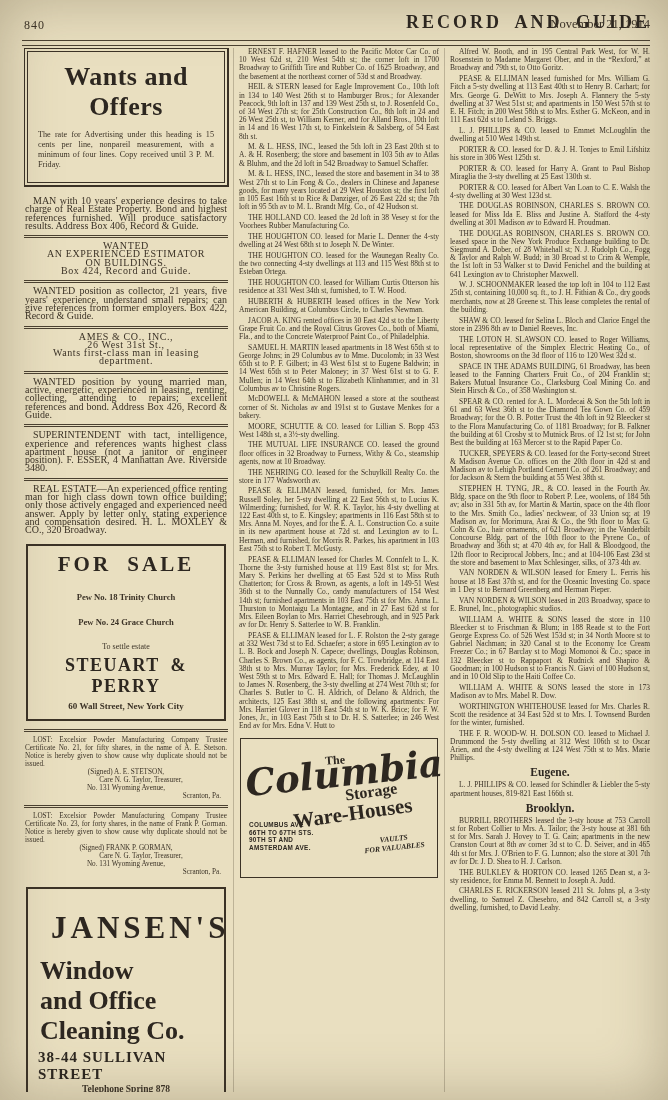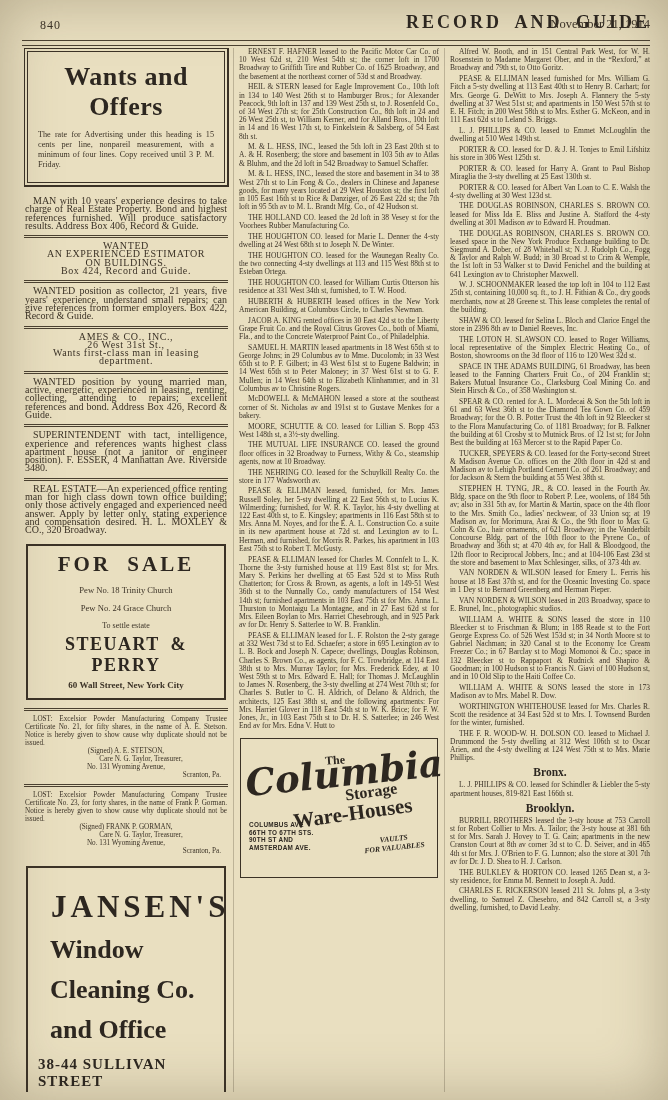--- a/index.html
+++ b/index.html
@@ -18,7 +18,7 @@
   .pagehead{
     position:absolute;top:12px;left:24px;right:18px;height:24px;
   }
-  .pageno{position:absolute;left:16px;top:6px;font-size:12px;letter-spacing:1px;}
+  .pageno{position:absolute;left:0;top:6px;font-size:12px;letter-spacing:1px;}
   .masthead{
     position:absolute;left:0;right:0;top:0;margin:0;text-align:right;
     font-size:18px;font-weight:bold;letter-spacing:3px;word-spacing:6px;color:#2d2720;

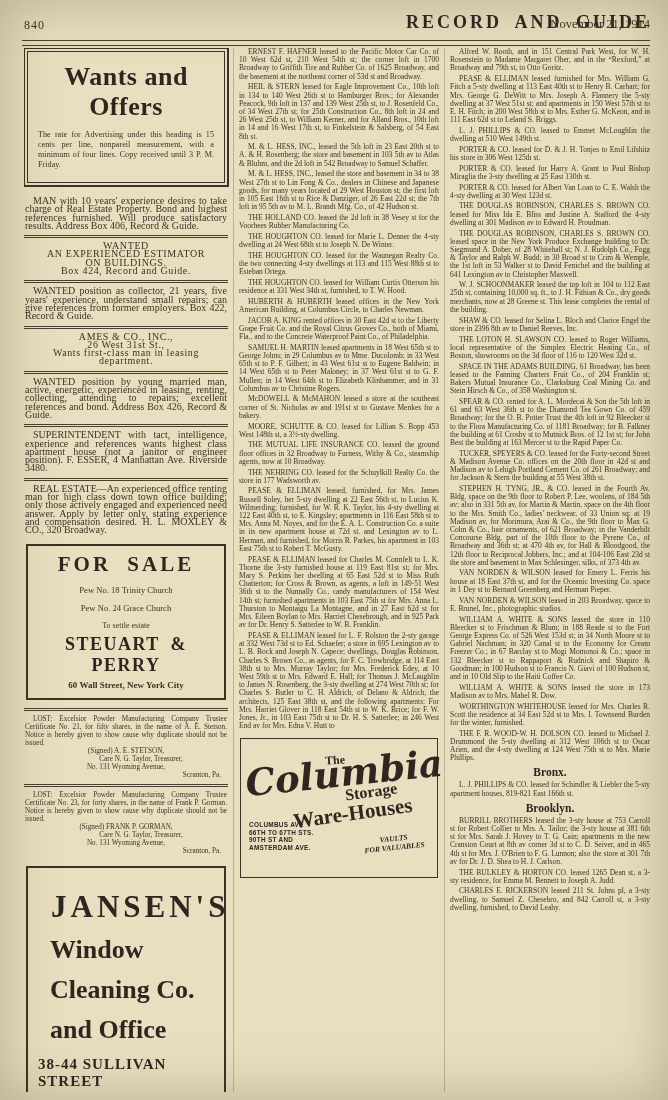--- a/index.html
+++ b/index.html
@@ -245,7 +245,7 @@
 
     <div class="col col-right">
       <div>
-          <p class="news">Alfred W. Booth, and in 151 Central Park West, for W. H. Rosenstein to Madame Margaret Ober, and in the “Rexford,” at Broadway and 79th st, to Otto Goritz.</p>
+          <p class="news">Alfred W. Booth, and in 195 Central Park West, for W. H. Rosenstein to Madame Margaret Ober, and in the “Rexford,” at Broadway and 79th st, to Otto Goritz.</p>
           <p class="news">PEASE &amp; ELLIMAN leased furnished for Mrs. William G. Fitch a 5-sty dwelling at 113 East 40th st to Henry B. Carhart; for Mrs. George G. DeWitt to Mrs. Joseph A. Flannery the 5-sty dwelling at 37 West 51st st; and apartments in 150 West 57th st to E. H. Fitch; in 200 West 58th st to Mrs. Esther G. McKeon, and in 111 East 62d st to Leland S. Briggs.</p>
           <p class="news">L. J. PHILLIPS &amp; CO. leased to Emmet McLoughlin the dwelling at 510 West 149th st.</p>
           <p class="news">PORTER &amp; CO. leased for D. &amp; J. H. Tonjes to Emil Lifshitz his store in 306 West 125th st.</p>

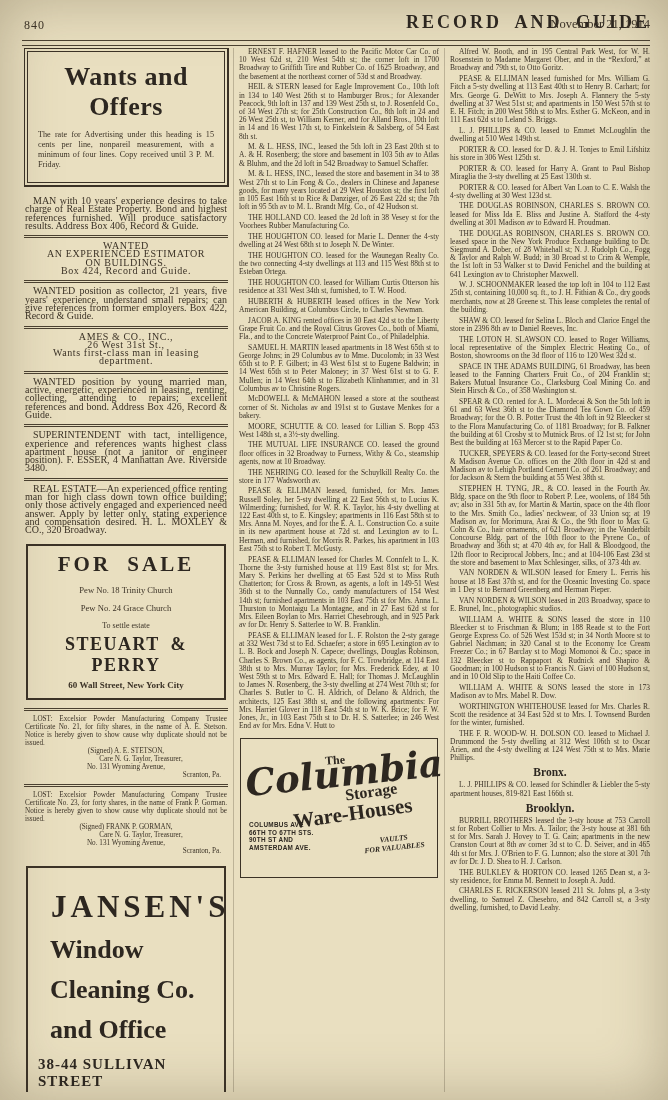--- a/index.html
+++ b/index.html
@@ -71,7 +71,7 @@
     text-align:center;
   }
   .fs-title{font-size:21px;font-weight:bold;letter-spacing:3px;word-spacing:8px;color:#2d2720;margin:0 0 5px 0;}
-  .fs-pew{font-size:8.6px;font-weight:normal;margin:8px;line-height:10px;}
+  .fs-pew{font-size:8.6px;font-weight:bold;margin:15px;line-height:10px;}
   .fs-settle{font-size:8px;margin:4px 0;}
   .fs-firm{font-size:18px;font-weight:bold;letter-spacing:1.5px;word-spacing:5px;color:#2d2720;margin:2px 0 4px 0;}
   .fs-addr{font-size:9px;font-weight:bold;margin:0;text-align:center;}

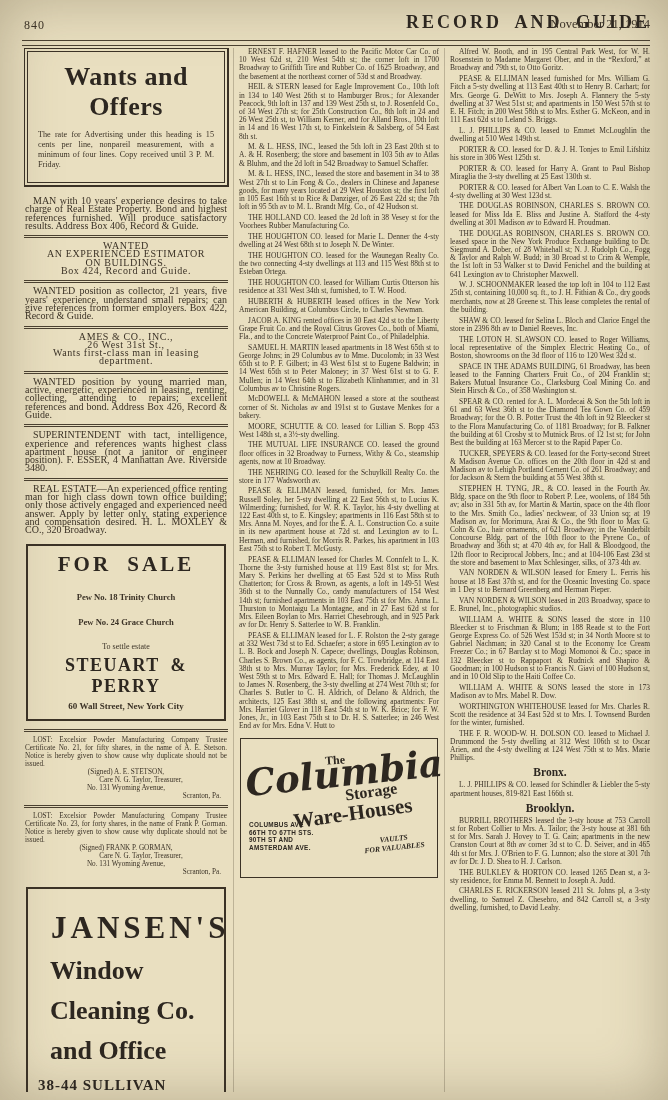--- a/index.html
+++ b/index.html
@@ -268,7 +268,7 @@
           <p class="news">THE F. R. WOOD-W. H. DOLSON CO. leased to Michael J. Drummond the 5-sty dwelling at 312 West 106th st to Oscar Arien, and the 4-sty dwelling at 124 West 75th st to Mrs. Marie Phillips.</p>
         </div>
 
-      <h3 class="section-head">Bronx.</h3>
+      <h3 class="section-head">Eugene.</h3>
       <div>
           <p class="news">L. J. PHILLIPS &amp; CO. leased for Schindler &amp; Liebler the 5-sty apartment houses, 819-821 East 166th st.</p>
         </div>

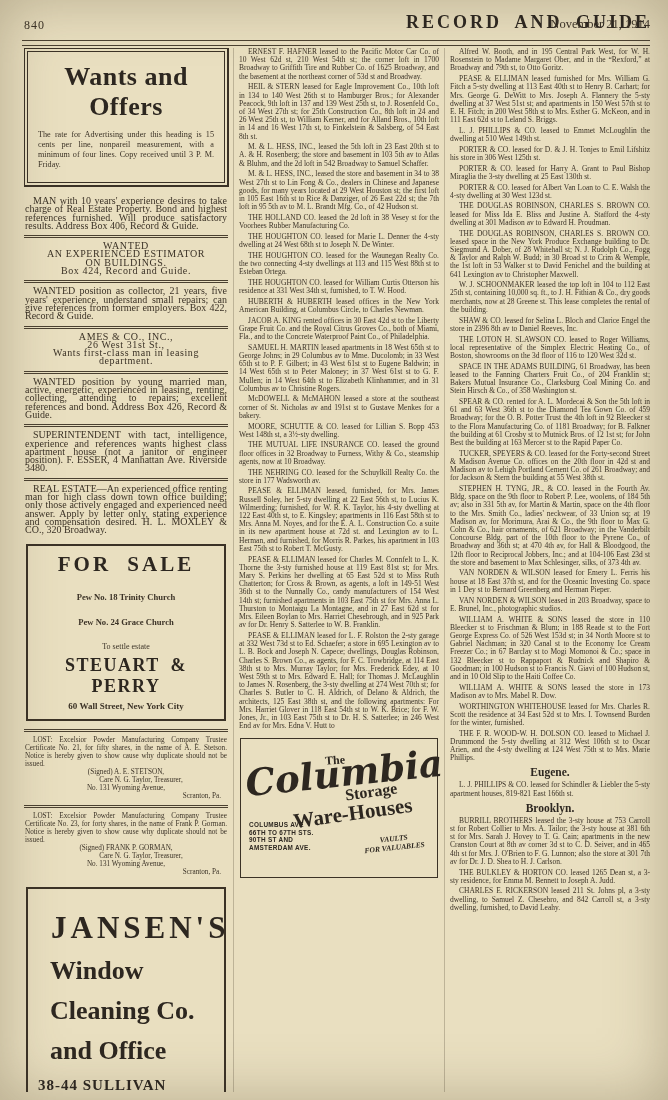--- a/index.html
+++ b/index.html
@@ -89,7 +89,7 @@
     border:2px solid #3b3226;margin:6px 2px 0 2px;padding:10px 10px 8px 10px;
   }
   .jn-title{font-size:31px;font-weight:bold;letter-spacing:4px;color:#2d2720;margin:13px;line-height:32px;}
-  .jn-big{font-size:26px;font-weight:bold;color:#2d2720;margin:12px;line-height:28px;}
+  .jn-big{font-size:26px;font-weight:bold;color:#2d2720;margin:2px;line-height:28px;}
   .jn-street{font-size:15px;font-weight:bold;letter-spacing:1px;margin:4px 0 1px 0;color:#2d2720;}
   .jn-tel{font-size:9.5px;font-weight:bold;text-align:center;margin:0 0 6px 0;}
   .jn-body{font-size:14px;line-height:11px;text-align:justify;margin:0 0 6px 0;}

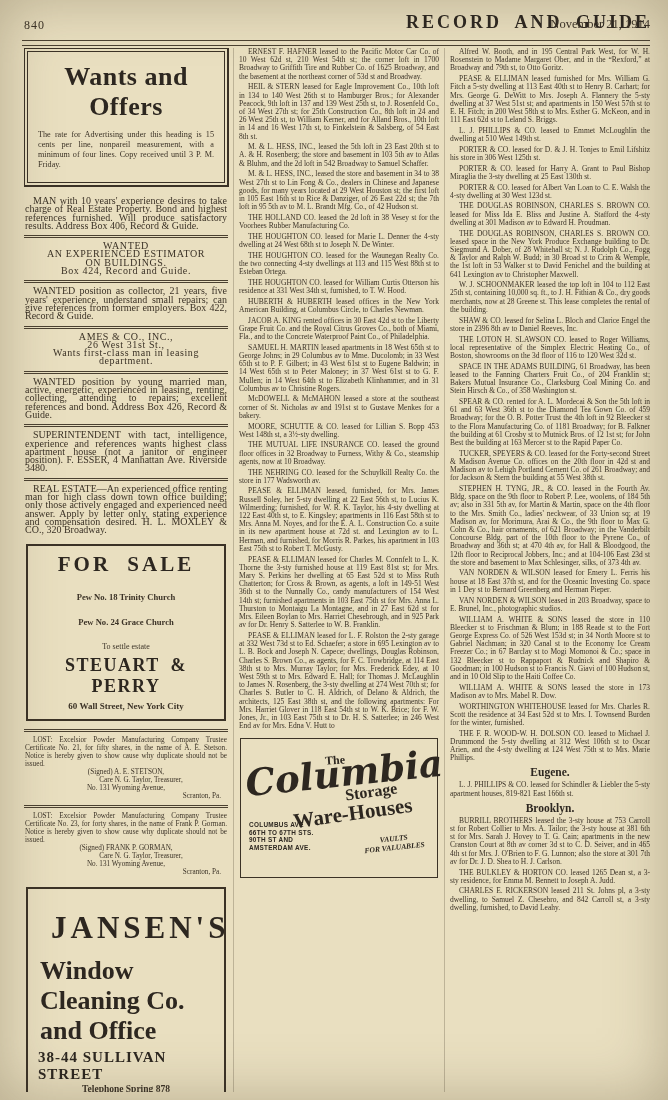--- a/index.html
+++ b/index.html
@@ -191,8 +191,8 @@
       <div class="jansen-box">
         <div class="jn-title">JANSEN'S</div>
         <div class="jn-big">Window</div>
+        <div class="jn-big">and Office</div>
         <div class="jn-big">Cleaning Co.</div>
-        <div class="jn-big">and Office</div>
         <div class="jn-street">38-44 SULLIVAN STREET</div>
         <div class="jn-tel">Telephone Spring 878</div>
         <p class="jn-body">Help (Men or Women) can be engaged on any work in our line by the hour, day or week.  Residential window and house cleaning.  Floor waxing, polishing and staining.  Expert vacuum cleaners.</p>

